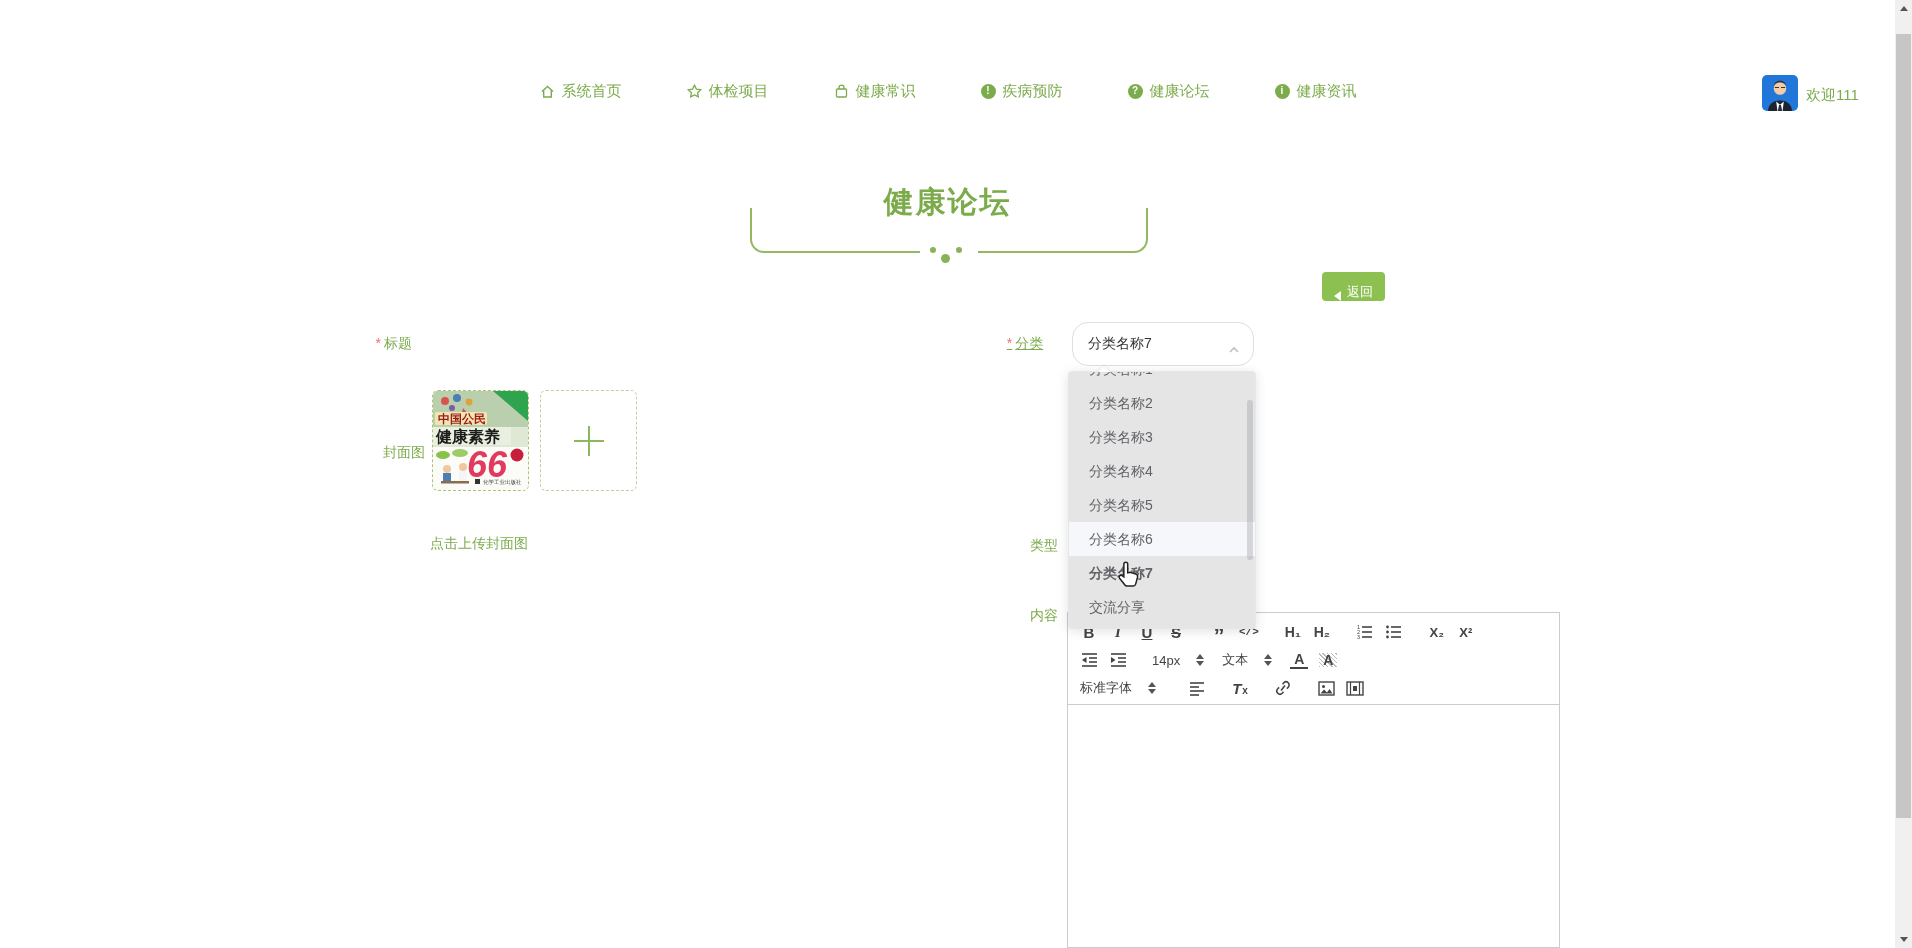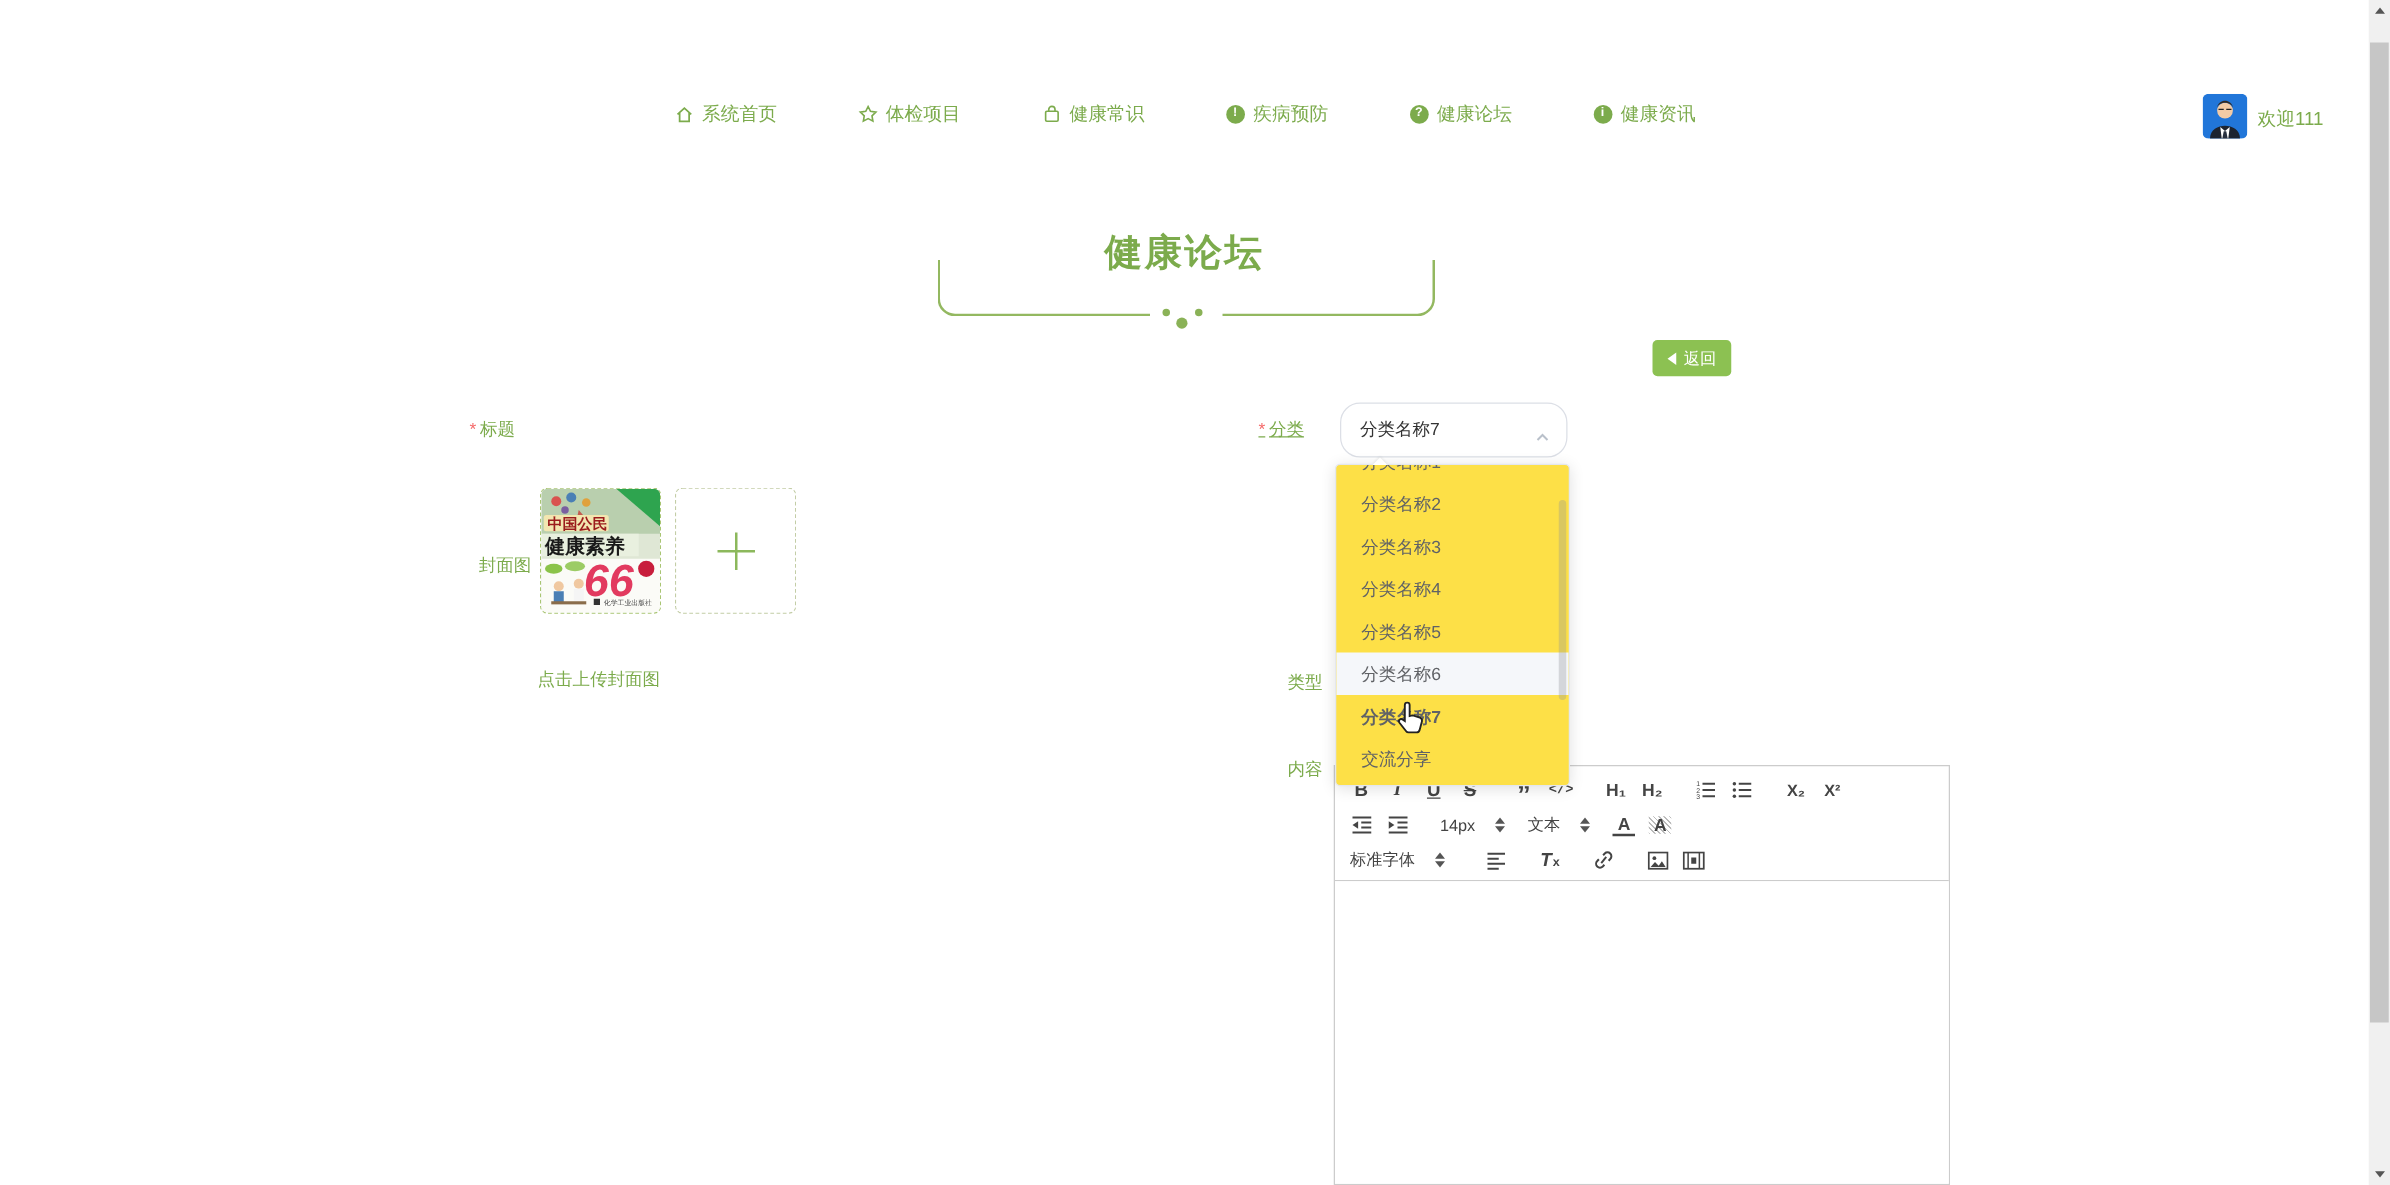--- a/index.html
+++ b/index.html
@@ -43,7 +43,7 @@
   
   .back-btn { position:absolute; left:1322px; top:272px; height:29px; padding:0 12px;
               background:#8cc152; border:none; border-radius:4px; color:#fff; font-size:13px;
-              display:flex; align-items:center; gap:6px; cursor:pointer; }
+              display:flex; align-items:flex-end; gap:6px; cursor:pointer; }
   .back-tri { width:0; height:0; border-top:5px solid transparent; border-bottom:5px solid transparent; border-right:7px solid #fff; }
 
   

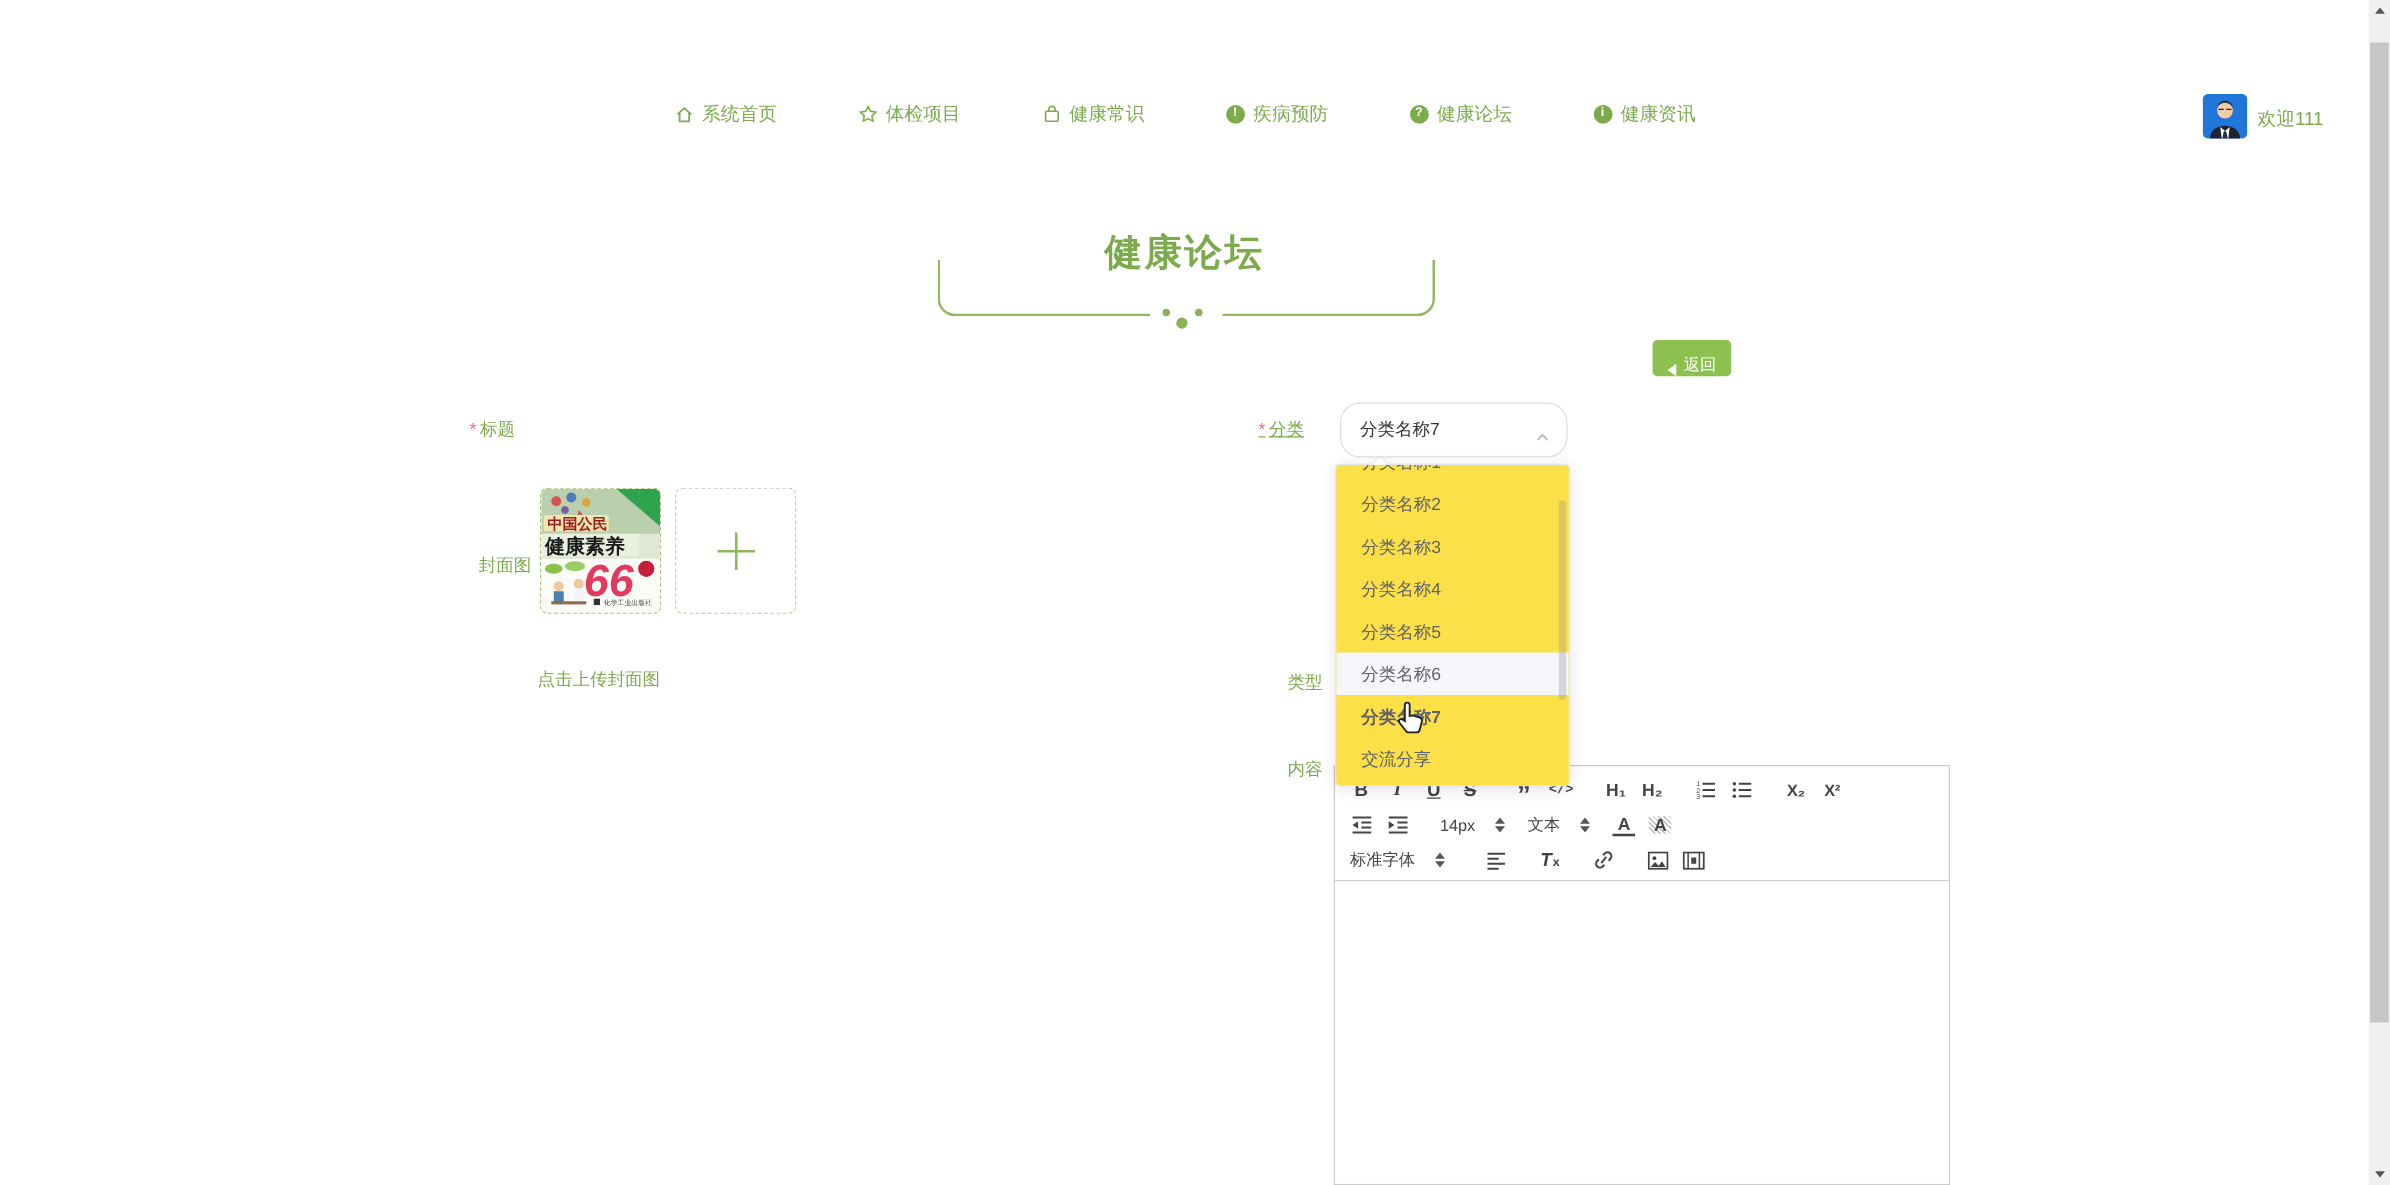--- a/index.html
+++ b/index.html
@@ -101,7 +101,7 @@
   .editor-body { height:242px; background:#fff; cursor:text; }
 
   
-  .panel { position:absolute; left:1068px; top:371px; width:188px; height:258px; background:#fde047;
+  .panel { position:absolute; left:1068px; top:371px; width:188px; height:258px; background:#e5e5e5;
            border:1px solid #e4e7ed; border-radius:4px; box-shadow:0 2px 12px rgba(0,0,0,.12);
            z-index:10; overflow:hidden; }
   .panel-arrow { position:absolute; left:1098px; top:360px; width:0; height:0; z-index:11;

